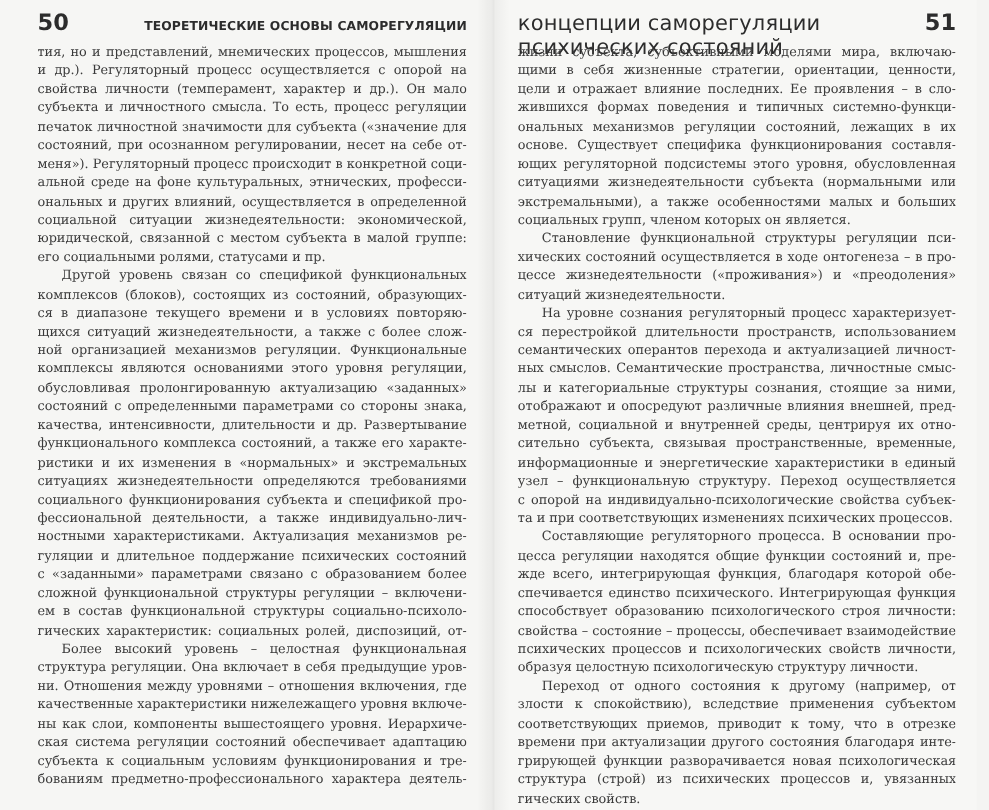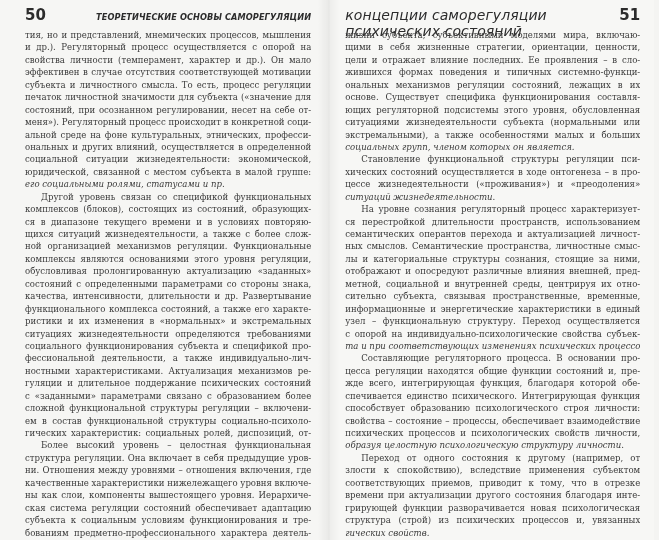--- a/index.html
+++ b/index.html
@@ -24,7 +24,7 @@
     height: 20px; margin-bottom: 3px;
   }
   .folio { font-size: 15px; font-weight: bold; }
-  .running-title { font-size: 8.2px; font-weight: bold; letter-spacing: 0.1px; font-style: italic; }
+  .running-title { font-size: 8.2px; font-weight: bold; letter-spacing: 0.1px; }
   .right .running-title { font-weight: normal; font-size: 14px; }
   .text {
     font-size: 8.55px; line-height: 12.45px; text-align: justify;

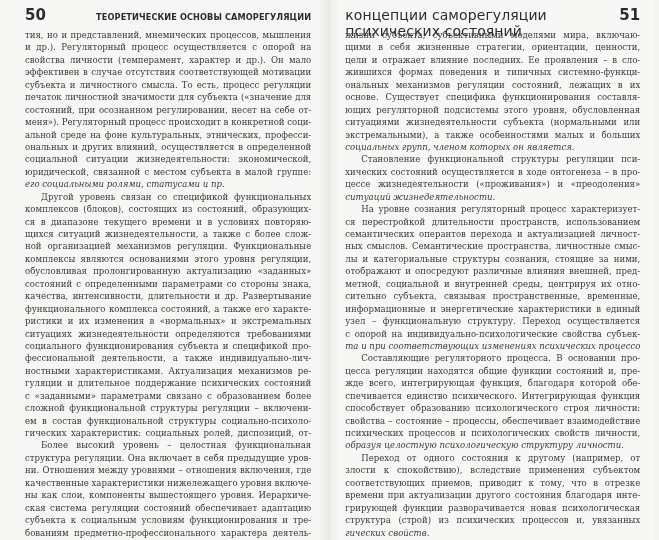--- a/index.html
+++ b/index.html
@@ -48,7 +48,6 @@
       <span class="line">тия, но и представлений, мнемических процессов, мышления</span>
       <span class="line">и др.). Регуляторный процесс осуществляется с опорой на</span>
       <span class="line">свойства личности (темперамент, характер и др.). Он мало</span>
-      <span class="line">эффективен в случае отсутствия соответствующей мотивации</span>
       <span class="line">субъекта и личностного смысла. То есть, процесс регуляции</span>
       <span class="line">печаток личностной значимости для субъекта («значение для</span>
       <span class="line">состояний, при осознанном регулировании, несет на себе от-</span>

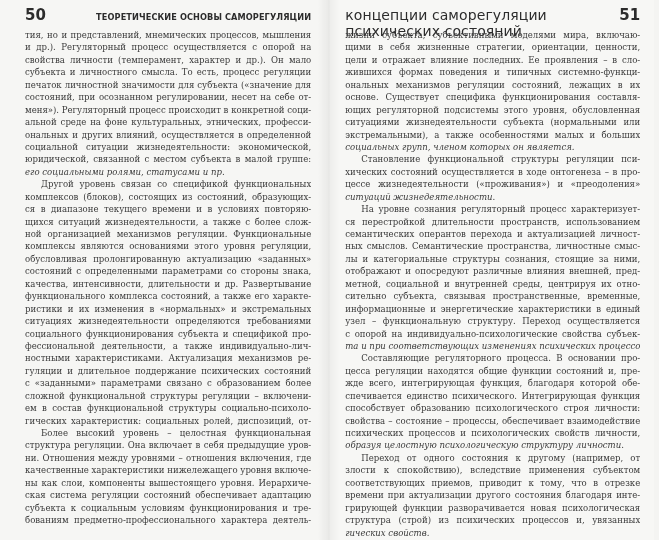--- a/index.html
+++ b/index.html
@@ -31,7 +31,7 @@
     text-align-last: justify;
   }
   .line { display: block; white-space: nowrap; overflow: hidden; text-align: justify; text-align-last: justify; height: 12.45px; }
-  .line.last { text-align-last: left; font-style: italic; }
+  .line.last { text-align-last: left; }
   .line.indent { padding-left: 16px; }
 </style>
 </head>

